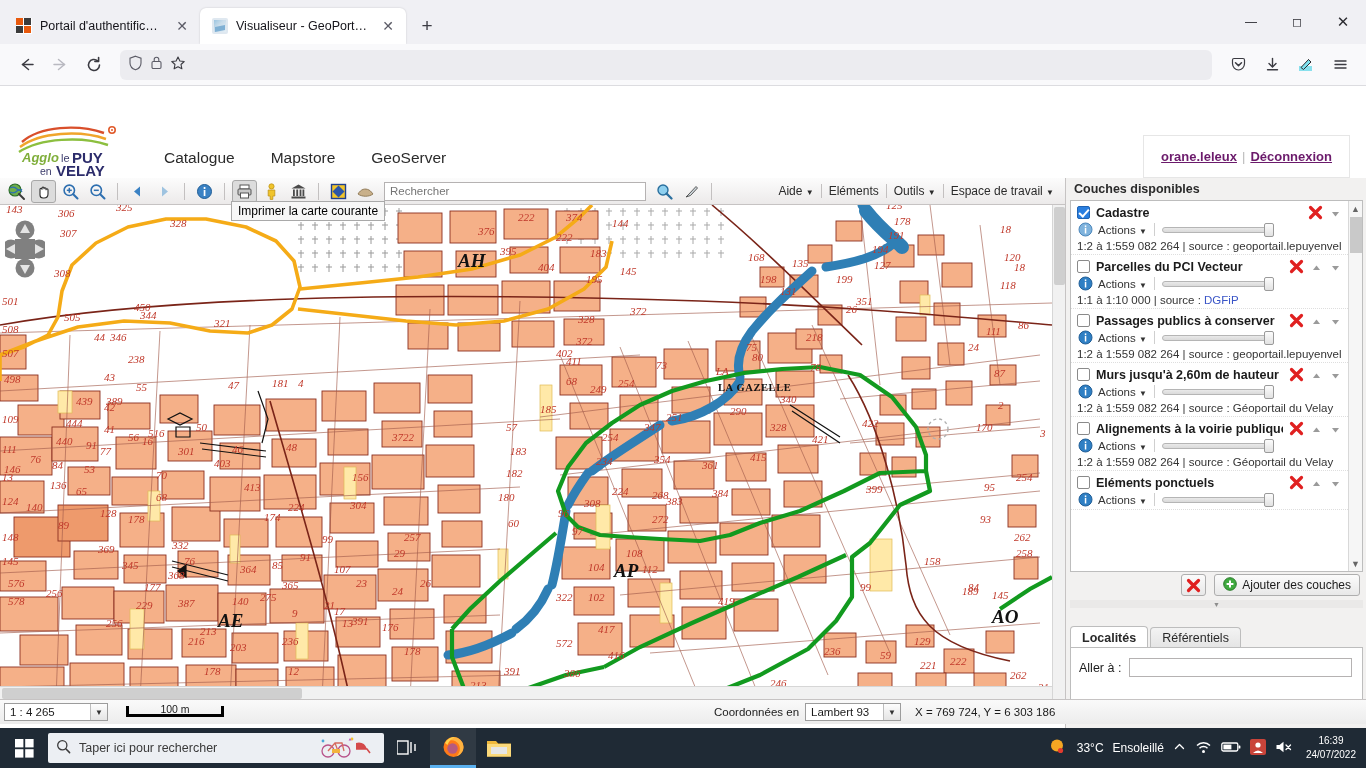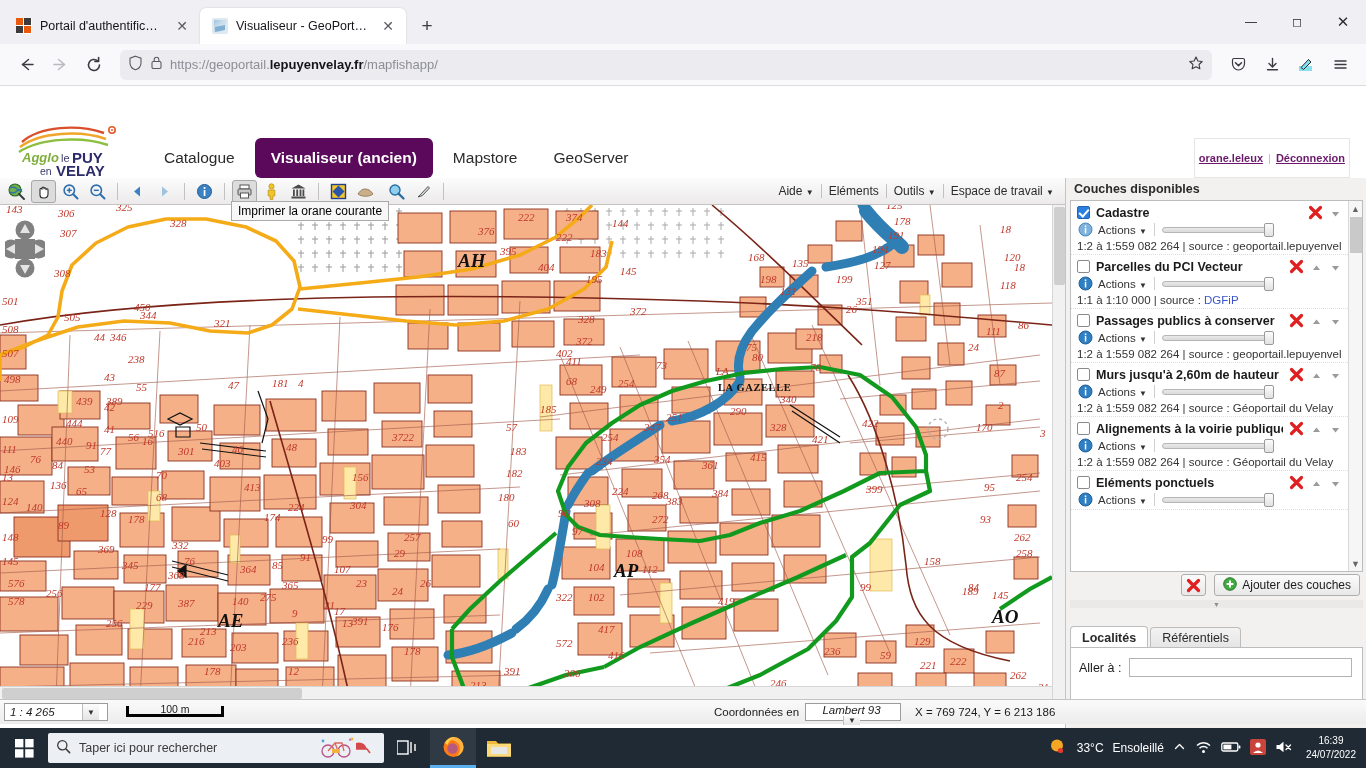--- a/index.html
+++ b/index.html
@@ -303,7 +303,6 @@
             <path d="M4.2 6.5 V4.6 a2.3 2.3 0 0 1 4.6 0 V6.5" fill="none" stroke="#5b5b66" stroke-width="1.1"></path>
           </svg>
       </span>
-      <span class="url-text"><span class="proto">https://</span><span>geoportail.</span><b>lepuyenvelay.fr</b><span>/mapfishapp/</span></span>
       <span>
         <svg width="16" height="16" viewBox="0 0 16 16">
             <path d="M8 2 L9.9 6 L14.2 6.5 L11 9.5 L11.9 13.8 L8 11.7 L4.1 13.8 L5 9.5 L1.8 6.5 L6.1 6 Z" fill="none" stroke="#3b3b42" stroke-width="1.1" stroke-linejoin="round"></path>

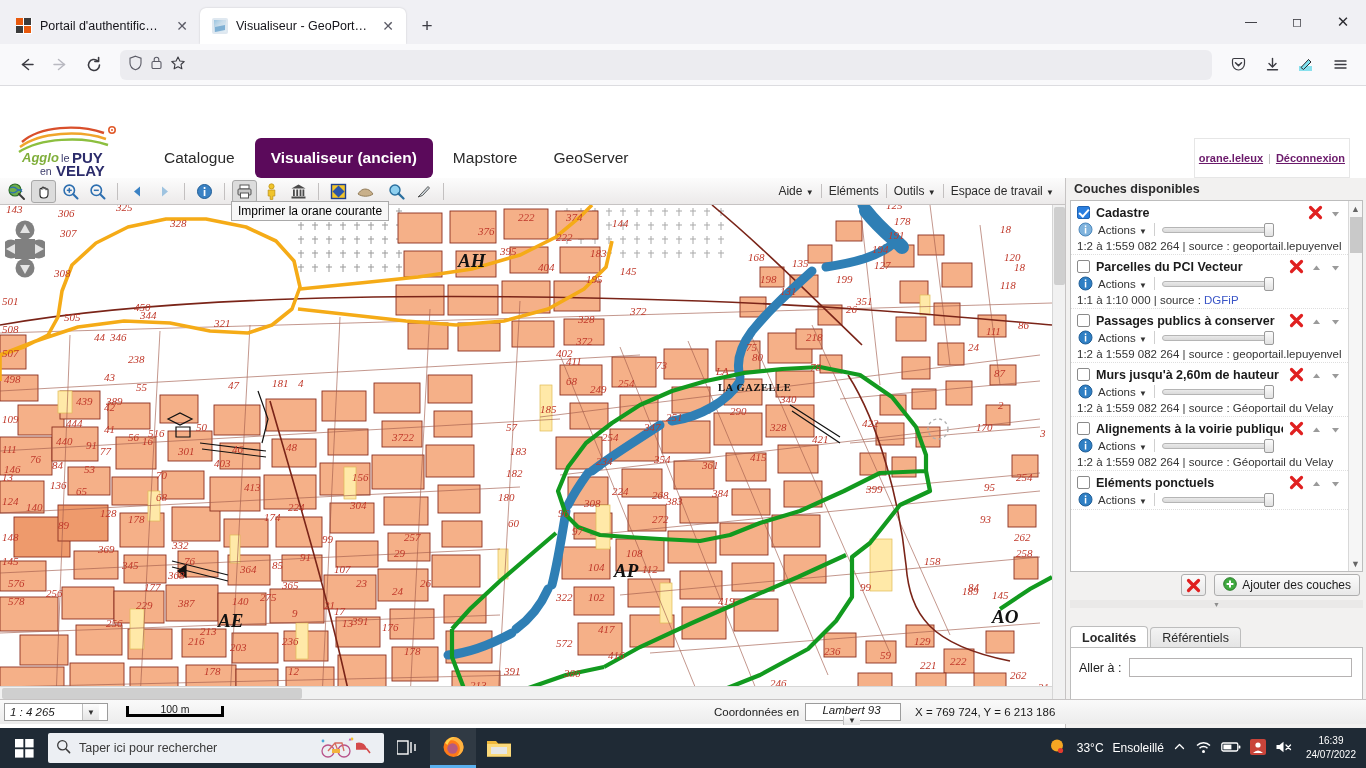--- a/index.html
+++ b/index.html
@@ -357,7 +357,6 @@
     </div>
     <div class="mainnav">
       <div class="navitem">Catalogue</div>
-      <div class="navitem active">Visualiseur (ancien)</div>
       <div class="navitem">Mapstore</div>
       <div class="navitem">GeoServer</div>
     </div>

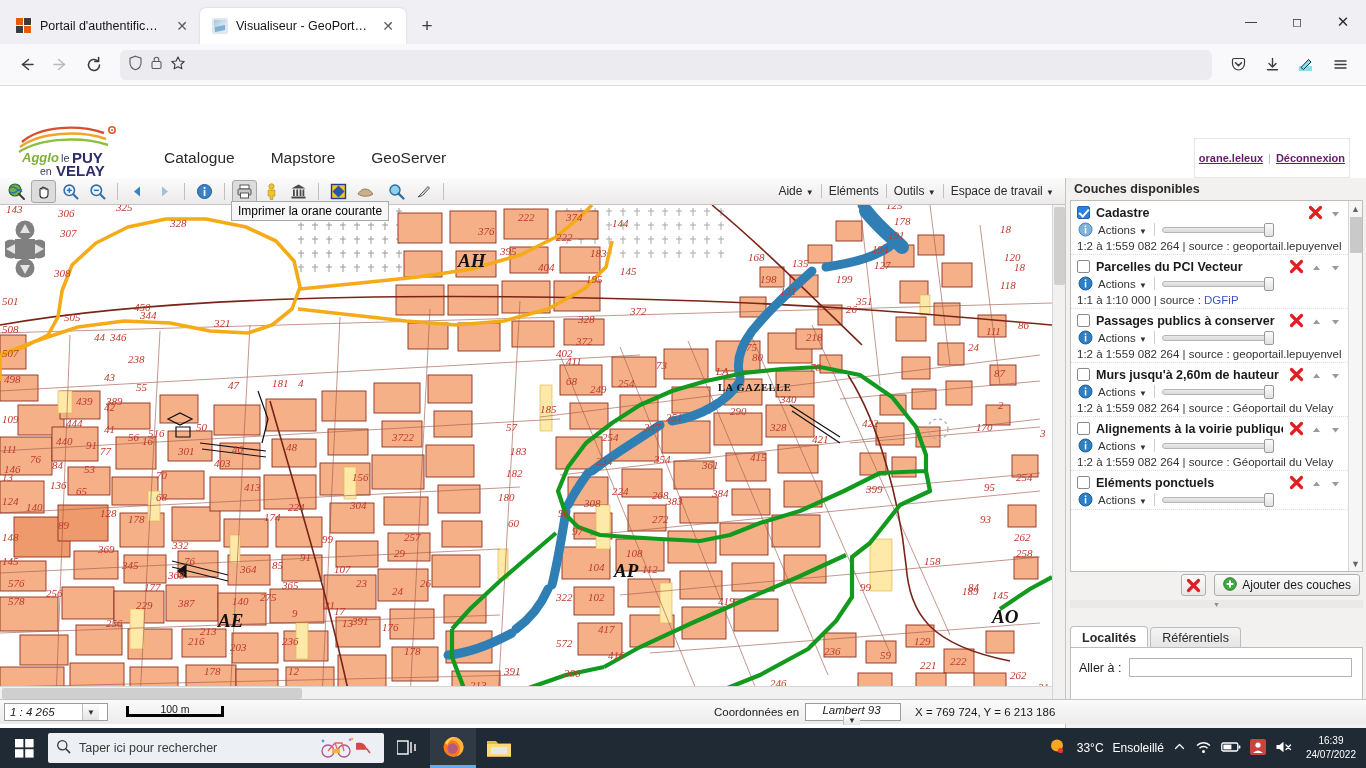--- a/index.html
+++ b/index.html
@@ -80,7 +80,7 @@
   .navitem.active { background: #5b0a5b; color: #fff; font-weight: 700; }
   .userbox {
     margin-left: auto; margin-right: 16px; border: 1px solid #e6e6e6;
-    padding: 13px 4px; font-size: 11px; color: #6b1a6b; white-space: nowrap;
+    padding: 13px 17px; font-size: 13px; color: #6b1a6b; white-space: nowrap;
   }
   .userbox a { color: #6b1a6b; text-decoration: underline; font-weight: 700; }
   .userbox .sep { color: #b9b9b9; margin: 0 5px; text-decoration: none; font-weight: 400; }

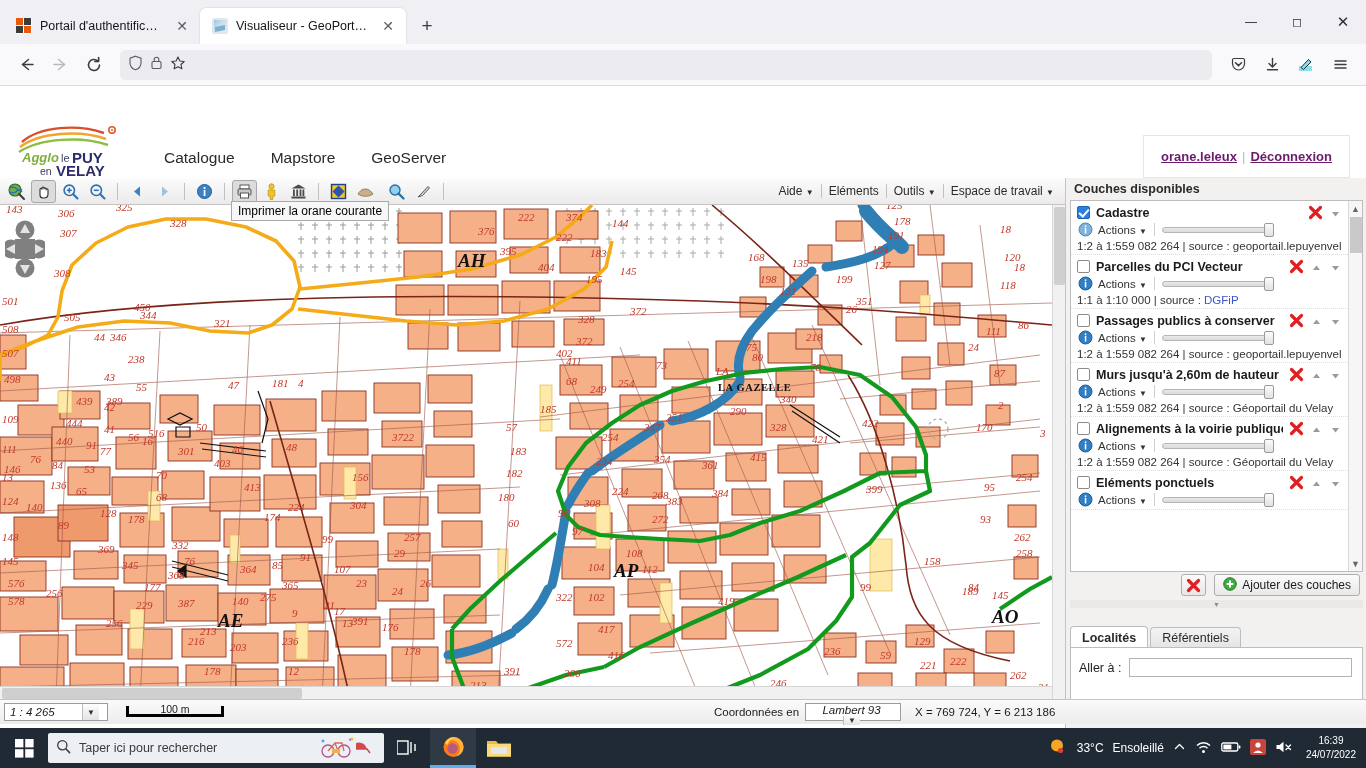--- a/index.html
+++ b/index.html
@@ -449,6 +449,7 @@
           <path d="M1 9 C4 4, 8 3, 12 5 C14 6, 15 8, 16 9 C12 12, 5 12, 1 9 Z" fill="#c9b08a" stroke="#8a7450" stroke-width=".9"></path>
         </svg>
     </div>
+    <input class="tb-search" placeholder="Rechercher" style="">
     <div class="tb-btn" style="margin-left:4px;">
       <svg width="17" height="17" viewBox="0 0 17 17">
           <circle cx="7" cy="7" r="5" fill="#8fd0ef" stroke="#2a6f9e" stroke-width="1.4"></circle>

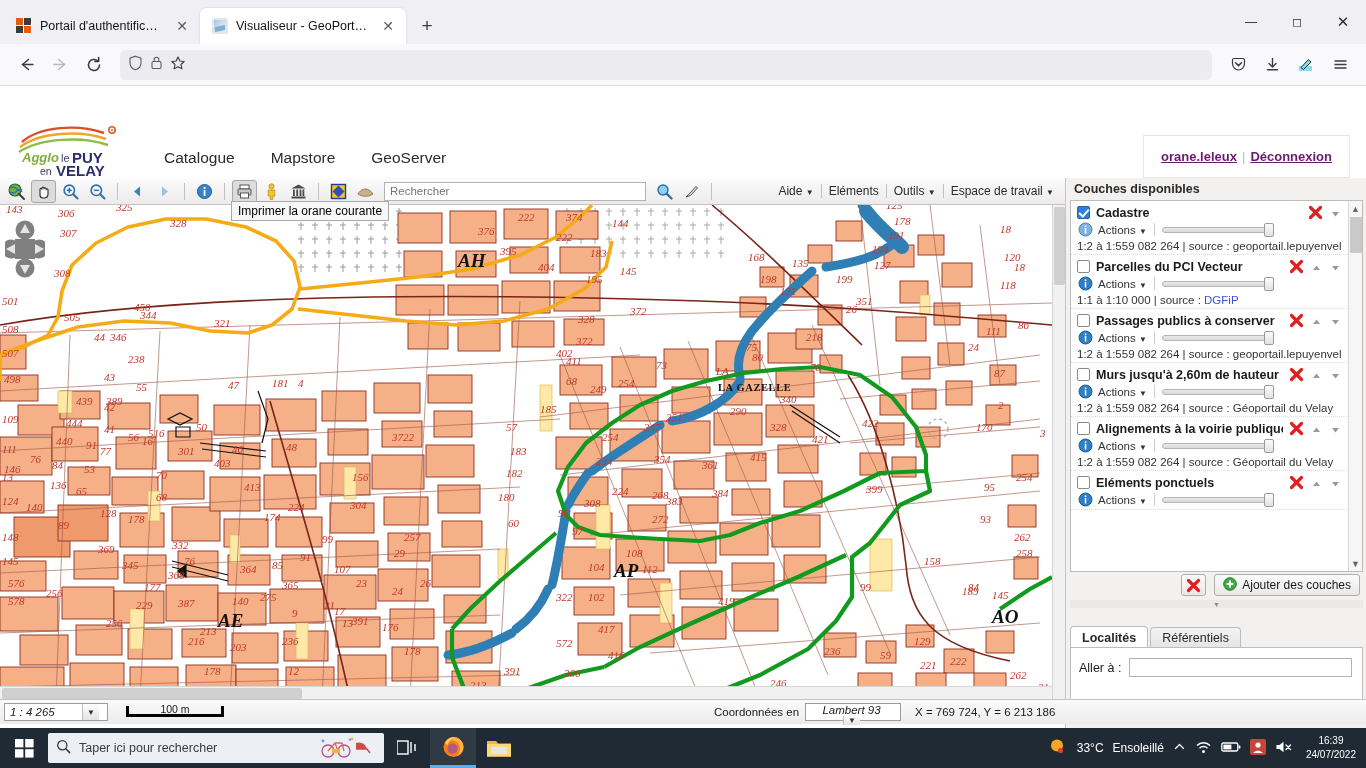--- a/index.html
+++ b/index.html
@@ -473,7 +473,7 @@
     </div>
   </div>
 
-  <div class="tooltip">Imprimer la orane courante</div>
+  <div class="tooltip">Imprimer la carte courante</div>
 
   <div class="map-wrap">
     <svg width="1052" height="494" viewBox="0 0 1052 494">

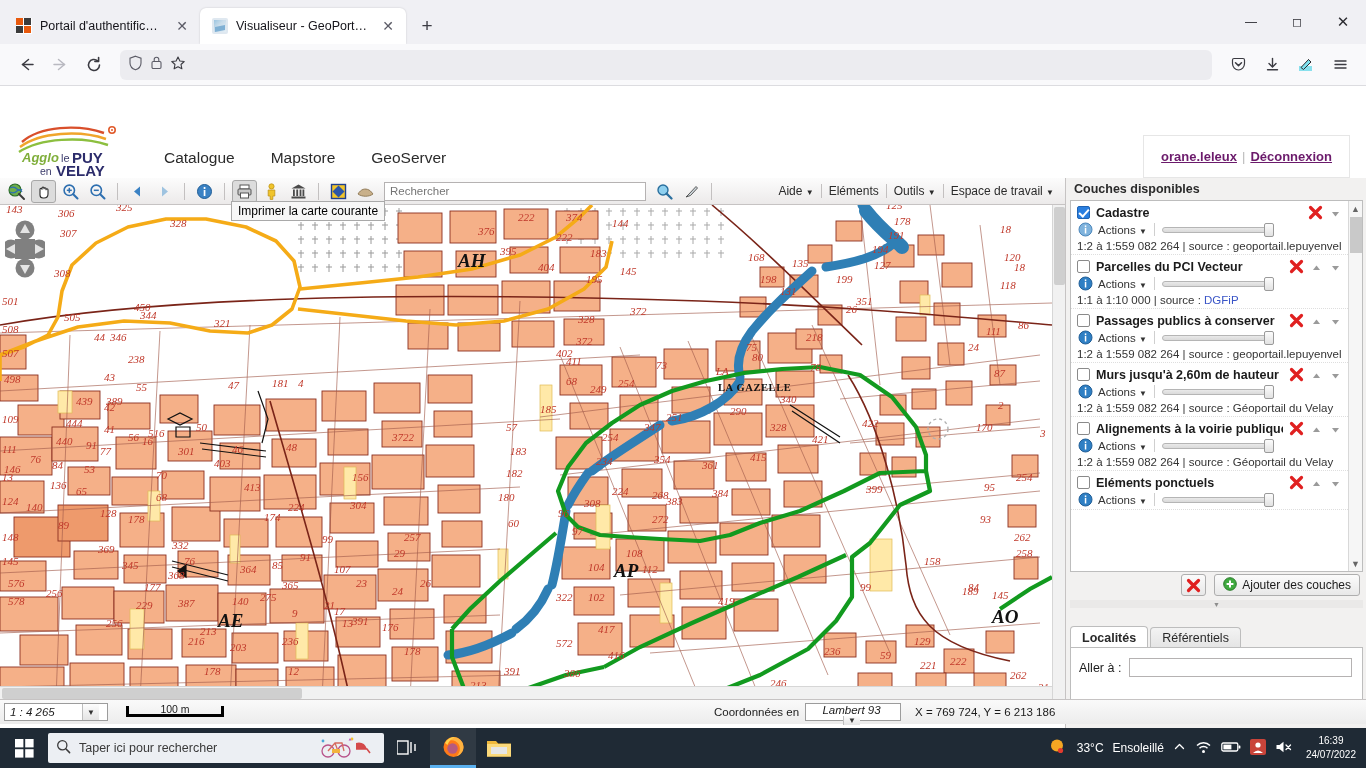--- a/index.html
+++ b/index.html
@@ -214,7 +214,7 @@
   }
   .sel {
     height: 18px; border: 1px solid #9c9c9c; background: #fff; font-size: 11.5px;
-    display: flex; align-items: center; padding: 0 8px 0 5px; min-width: 104px; font-style: italic;
+    display: flex; align-items: center; padding: 0 0 0 5px; min-width: 104px;
   }
   .sel .val { flex: 1; white-space: nowrap; }
   .sel .arrow { width: 17px; height: 16px; display: flex; align-items: center;

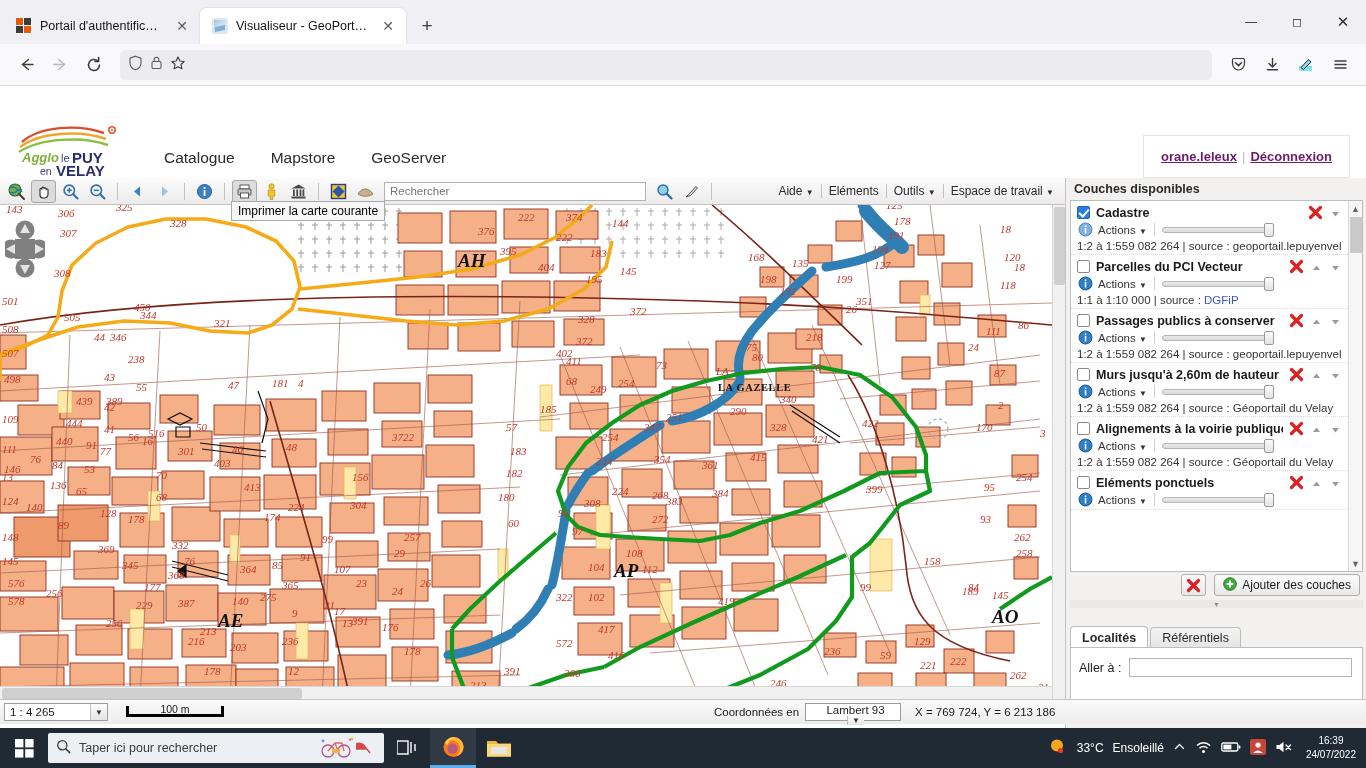--- a/index.html
+++ b/index.html
@@ -1229,7 +1229,7 @@
     </div>
     <div class="coords">
       <span>Coordonnées en</span>
-      <span class="sel" style="min-width:96px;flex-direction:column;">
+      <span class="sel" style="min-width:96px;">
         <span class="val">Lambert 93</span>
         <span class="arrow">▼</span>
       </span>

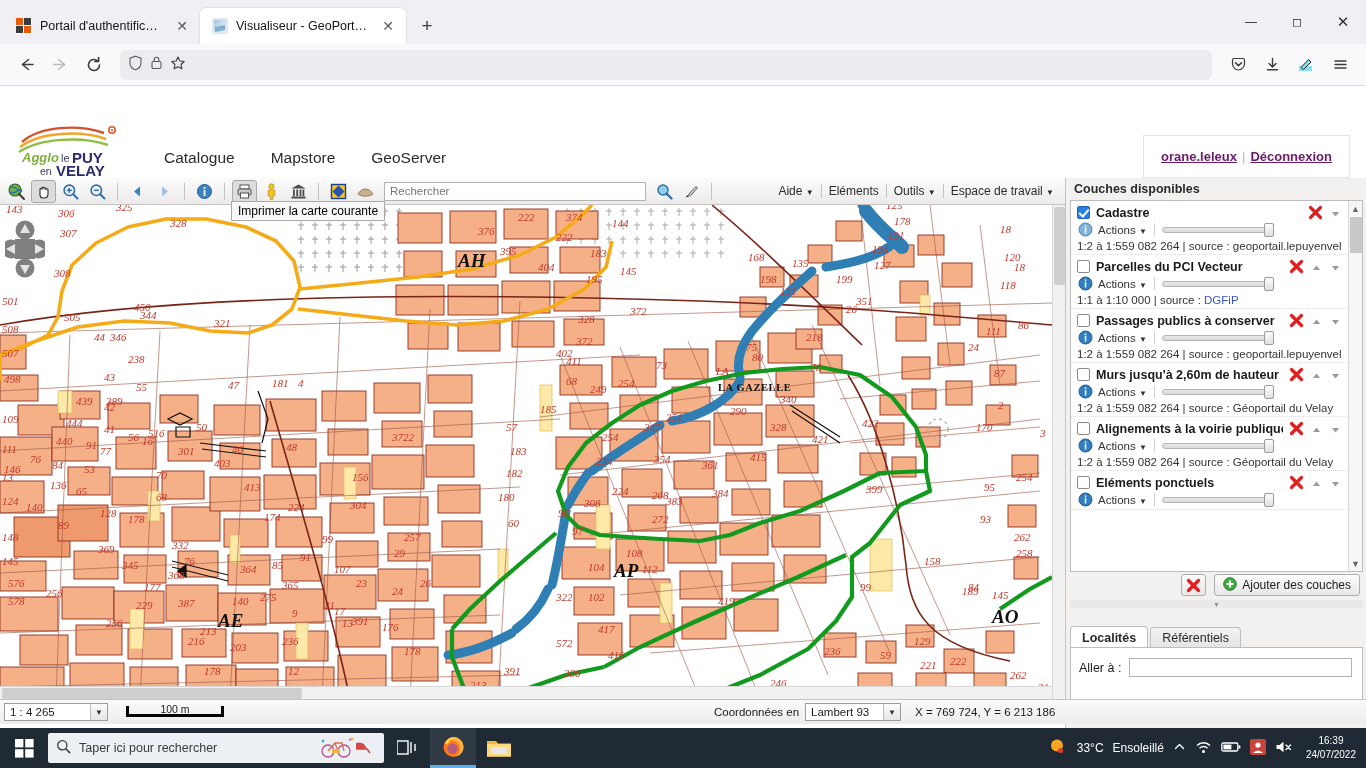--- a/index.html
+++ b/index.html
@@ -1233,7 +1233,7 @@
         <span class="val">Lambert 93</span>
         <span class="arrow">▼</span>
       </span>
-      <span style="margin-left:8px;">X = 769 724, Y = 6 213 186</span>
+      <span style="margin-left:8px;">X = 769 724, Y = 6 303 186</span>
     </div>
   </div>
 

